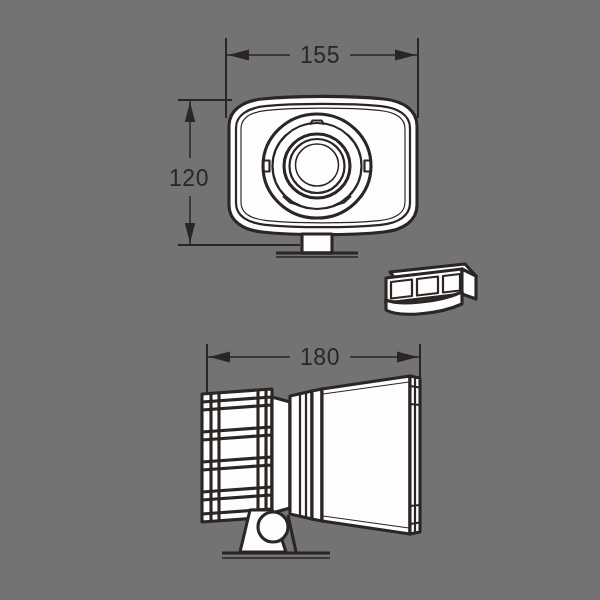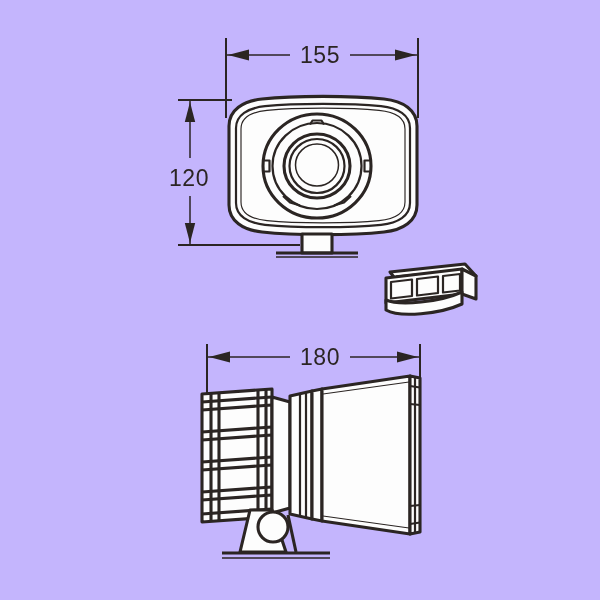--- a/index.html
+++ b/index.html
@@ -15,7 +15,7 @@
     position: relative;
     width: 600px;
     height: 600px;
-    background: #c4b5fd;
+    background: #737373;
     overflow: hidden;
   }
   #drawing-svg {

